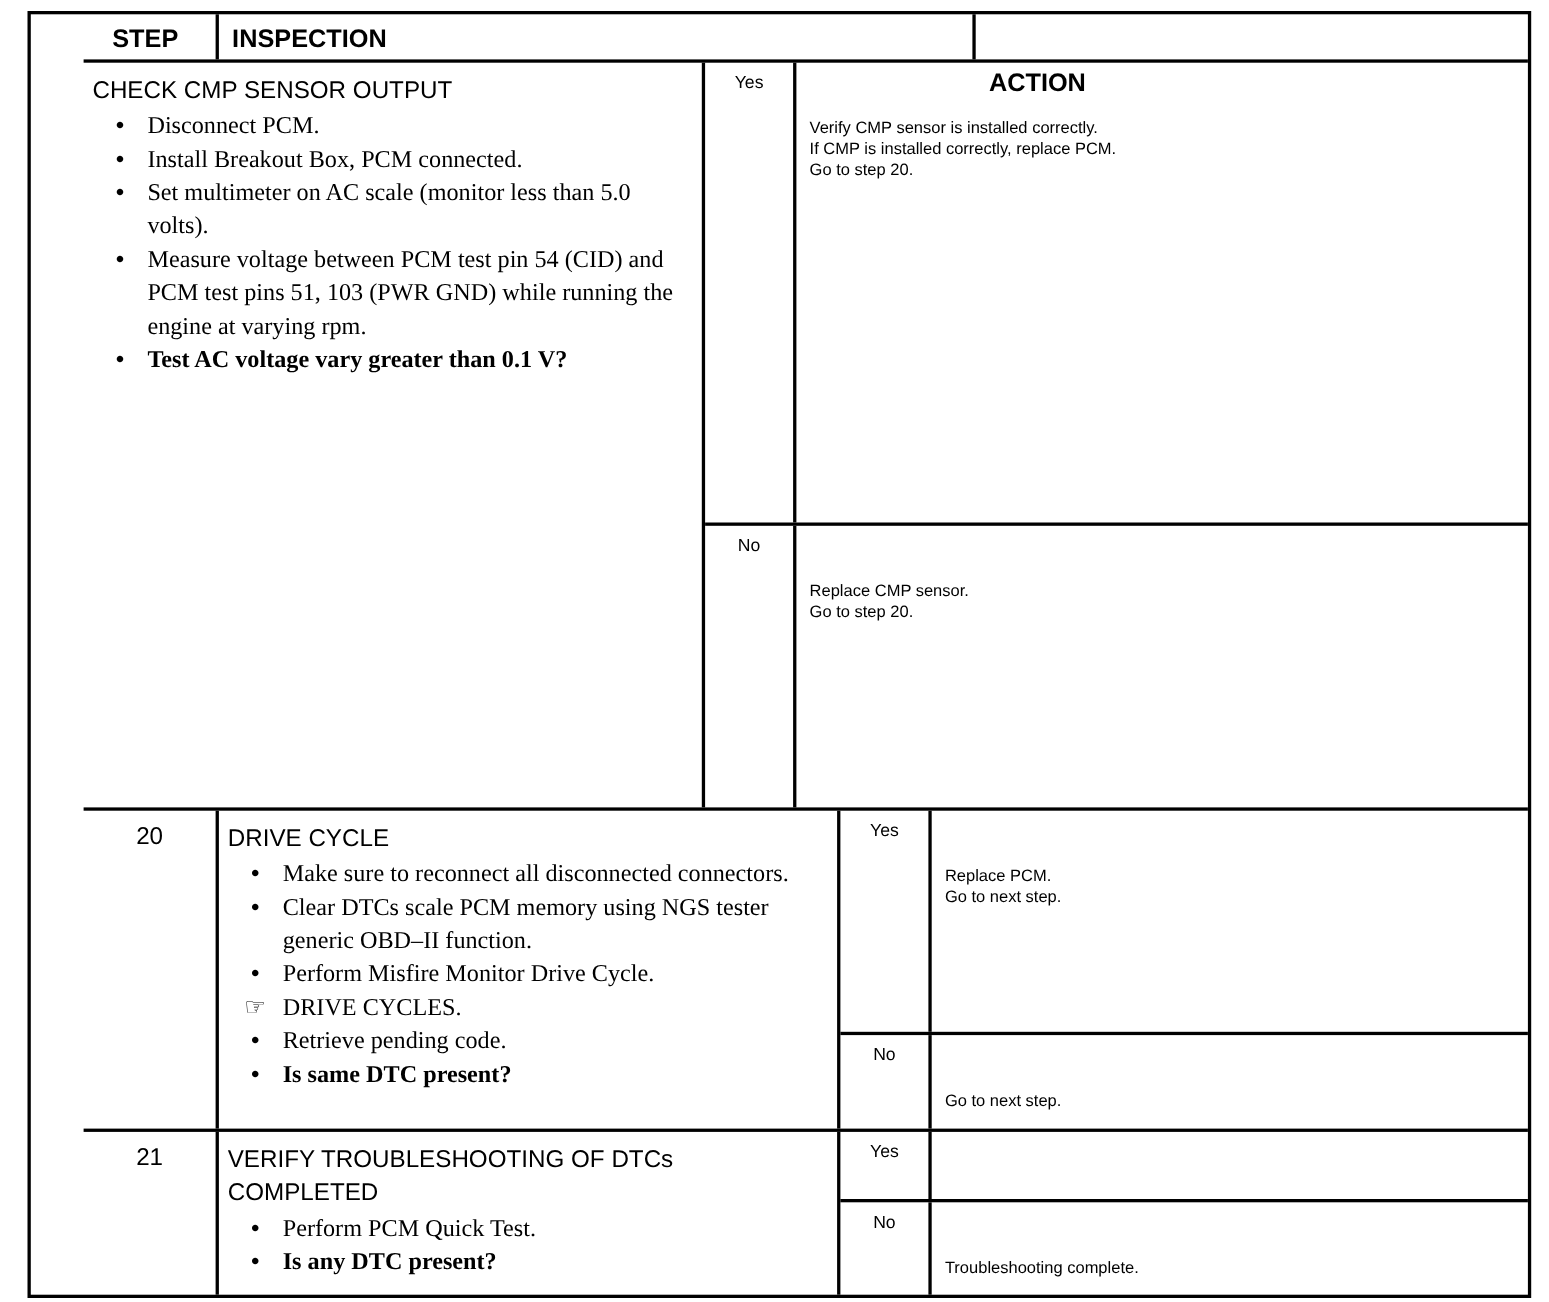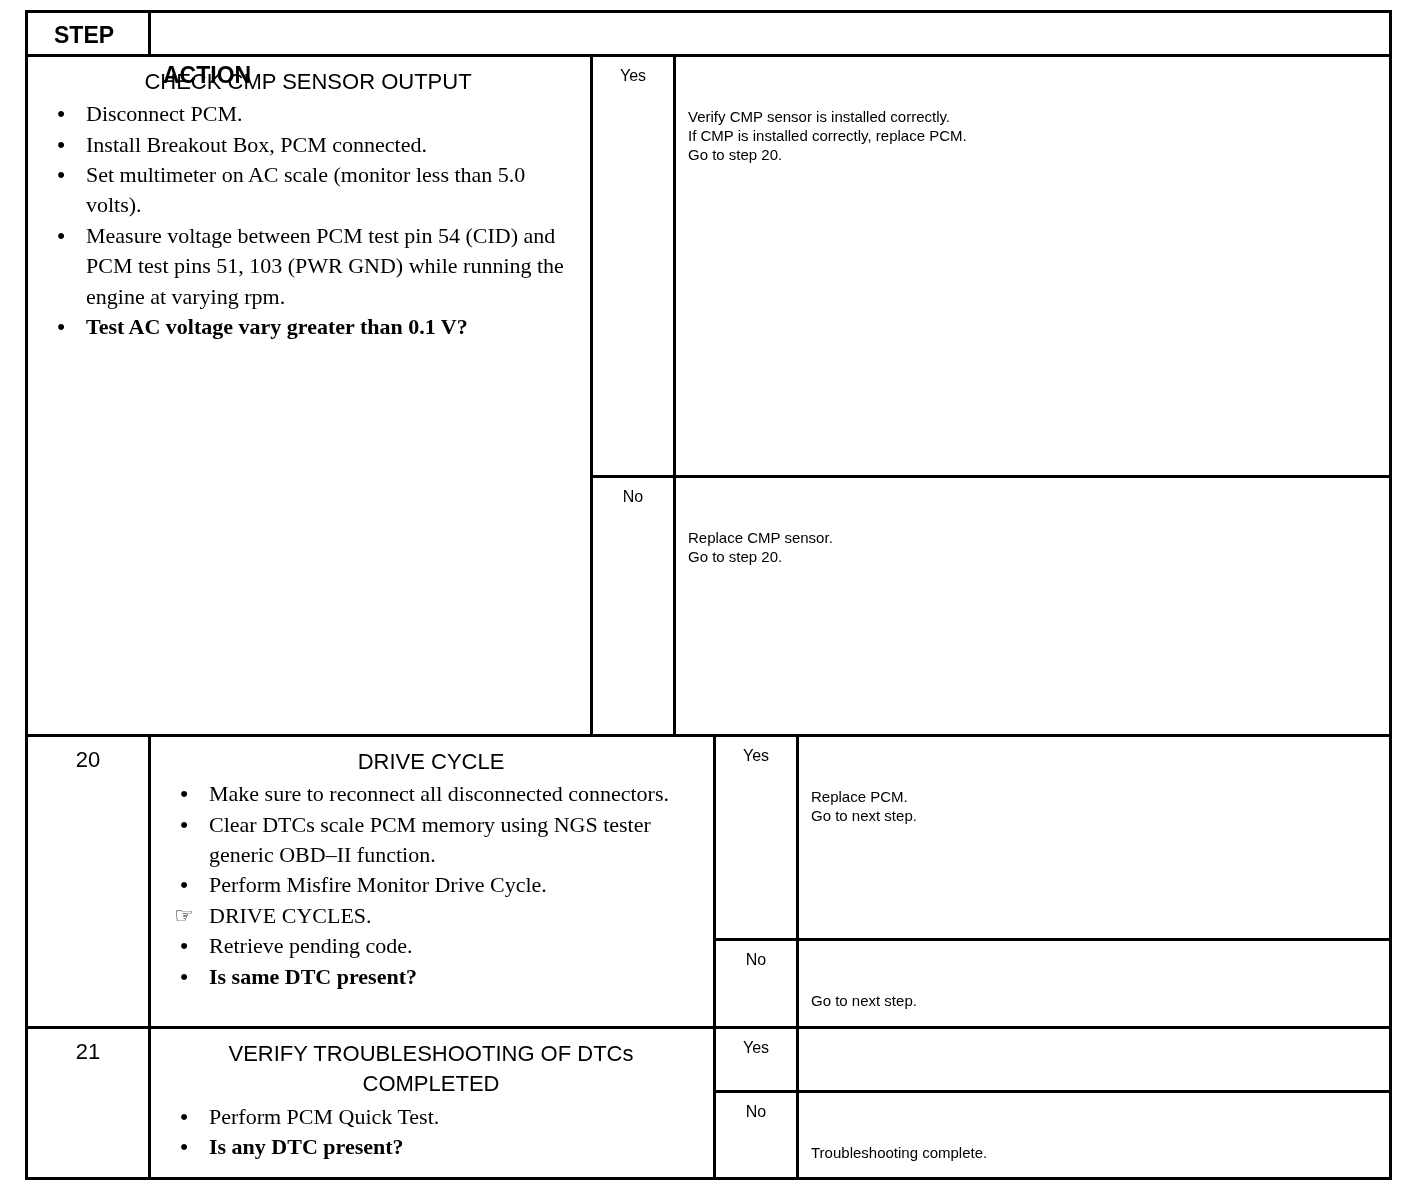--- a/index.html
+++ b/index.html
@@ -16,6 +16,7 @@
     width: 1367px;
     border: 3px solid #000;
     background: #fff;
+    padding-left: 48px;
   }
   .row { display: flex; width: 100%; }
   .bb { border-bottom: 3px solid #000; }

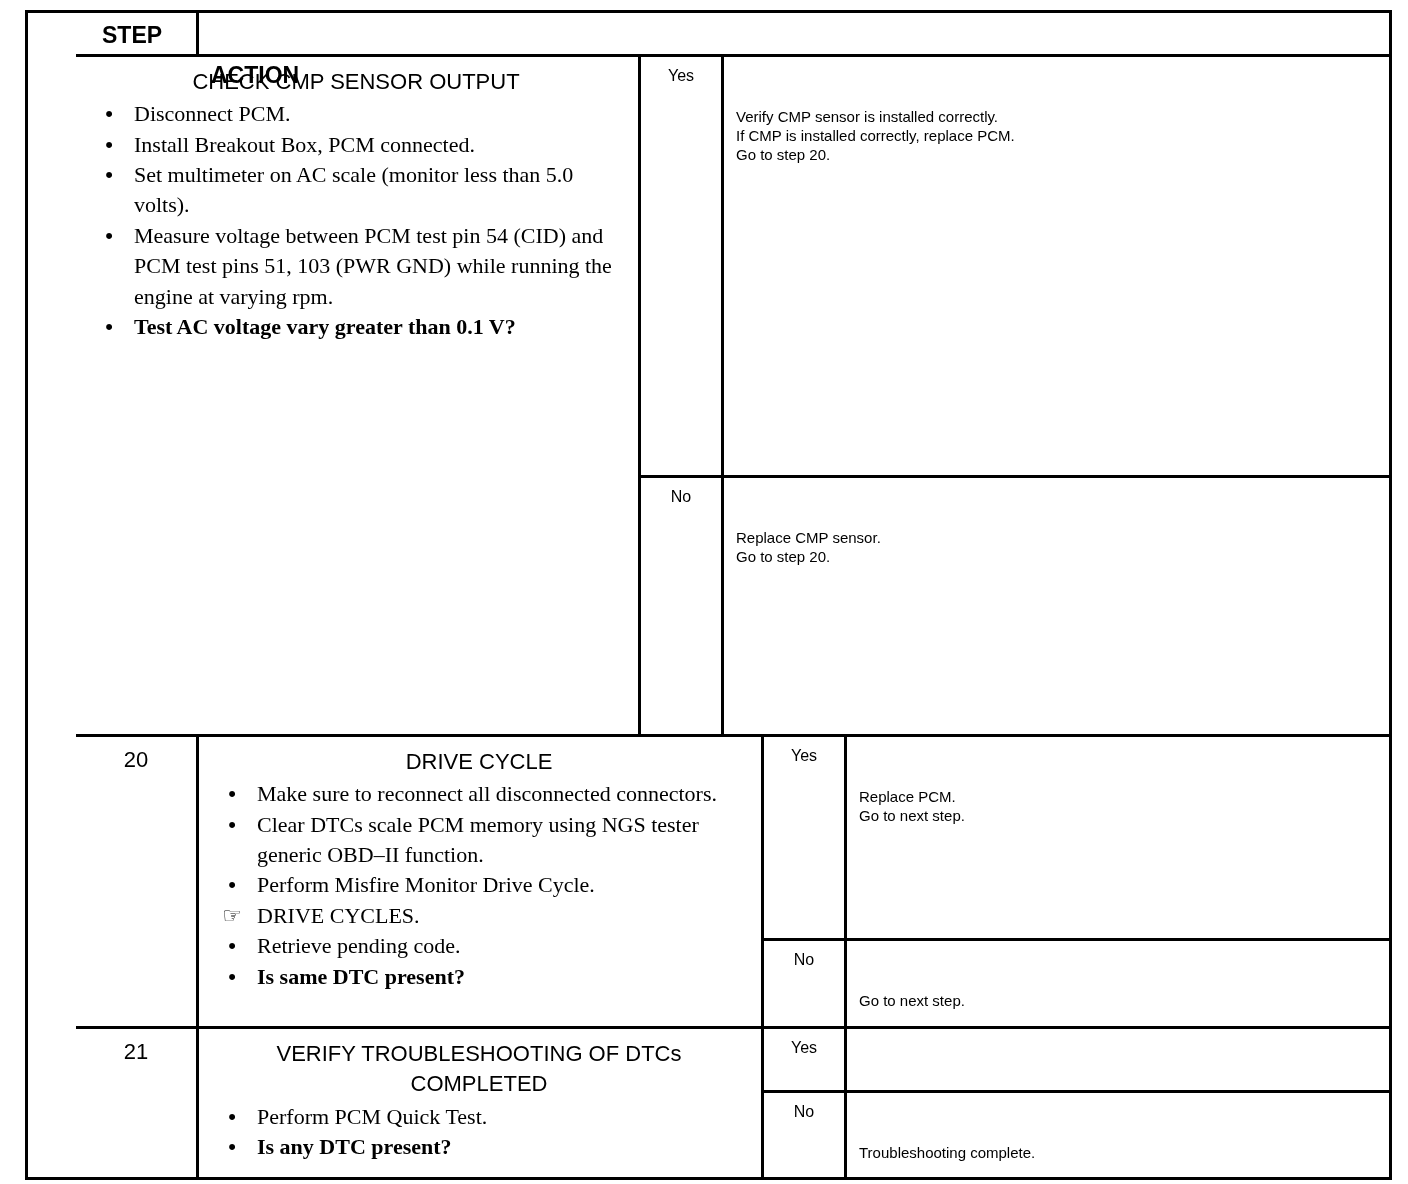--- a/index.html
+++ b/index.html
@@ -73,6 +73,7 @@
 
     <div class="row header-row">
       <div class="cell col-step hcell h-step">STEP</div>
+      <div class="cell col-insp-span hcell">INSPECTION</div>
       <div class="cell col-action hcell last">ACTION</div>
     </div>
 

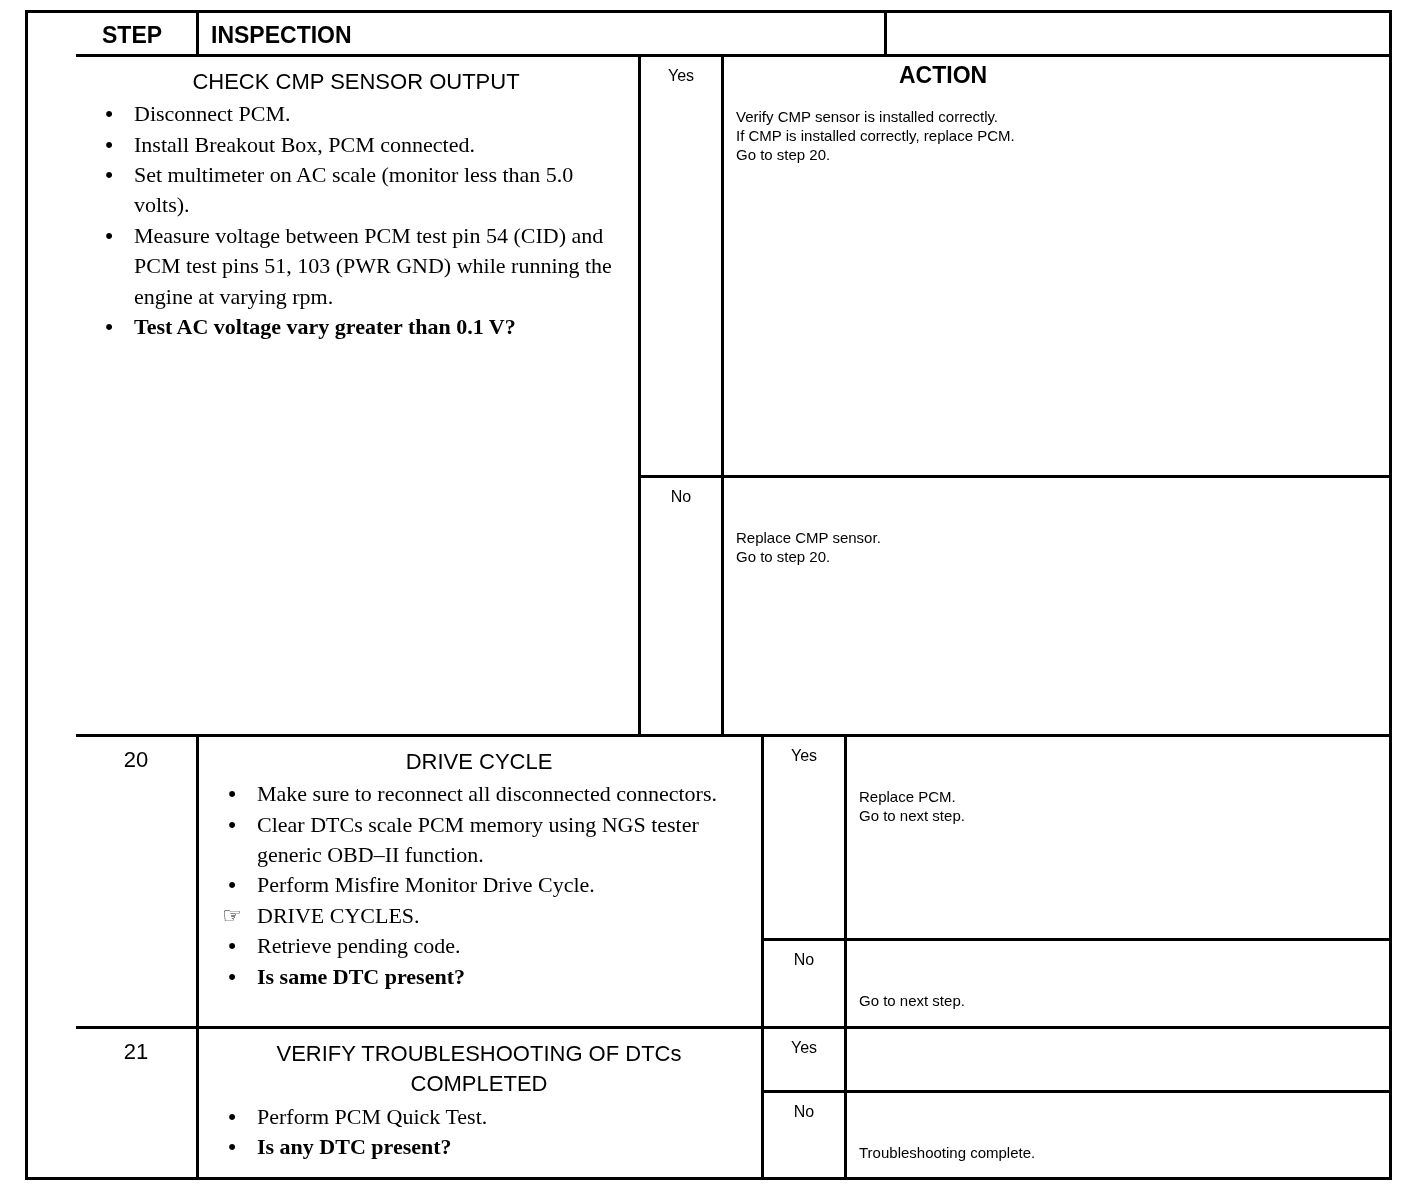--- a/index.html
+++ b/index.html
@@ -38,7 +38,7 @@
   
   .step-num { text-align: center; padding-top: 10px; font-size: 22px; }
   .insp { padding: 10px 10px 0 8px; font-size: 22px; line-height: 1.38; }
-  .insp-title { margin-bottom: 2px; text-align: center; }
+  .insp-title { margin-bottom: 2px; }
   ul.bullets { list-style: none; }
   ul.bullets li { display: flex; }
   ul.bullets .marker { width: 50px; flex: none; text-align: center; }

